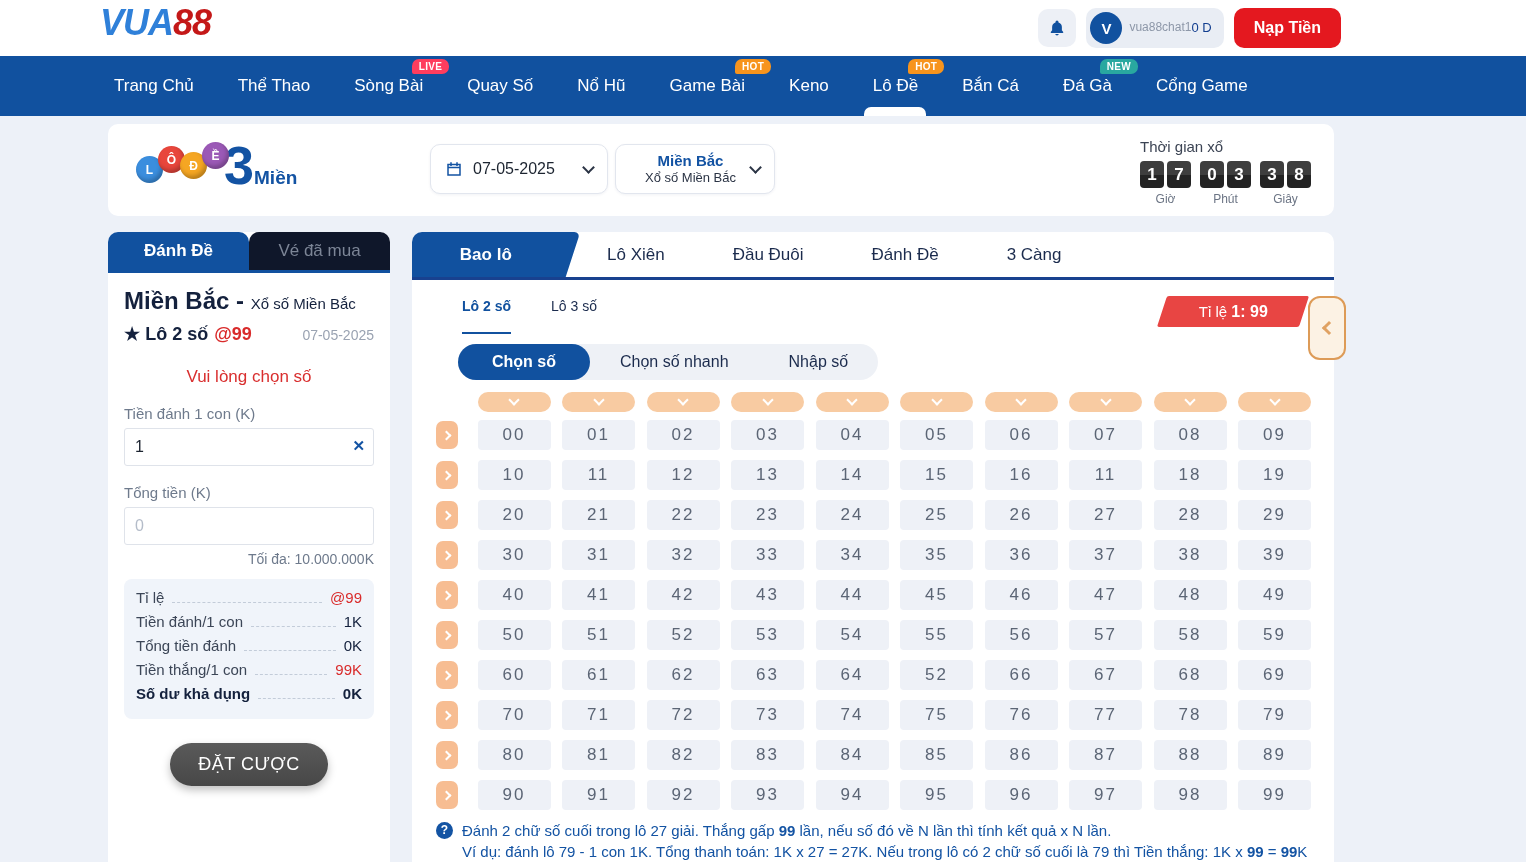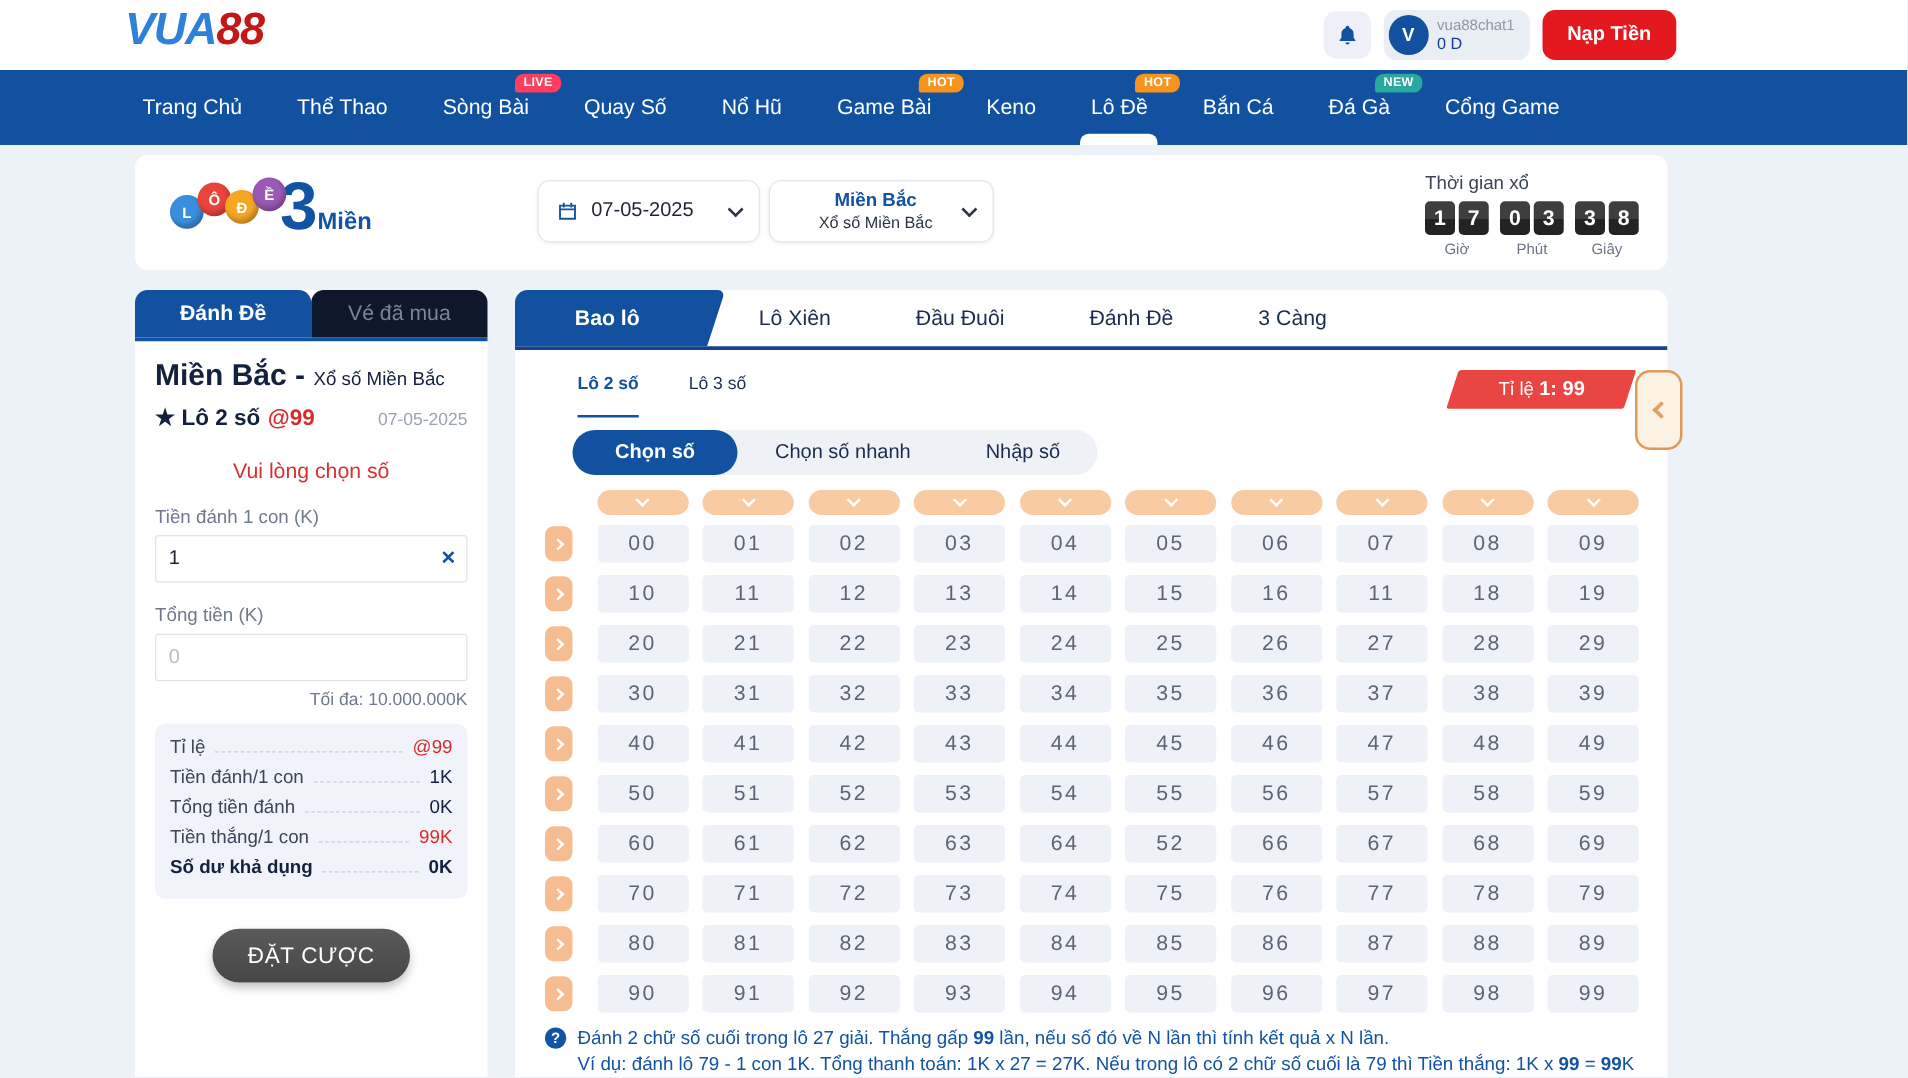--- a/index.html
+++ b/index.html
@@ -15,7 +15,7 @@
   .bell-btn { width:38px; height:38px; background:#edf0f6; border-radius:10px; display:flex; align-items:center; justify-content:center; cursor:pointer; }
   .user-chip { height:40px; background:#e9edf4; border-radius:10px; display:flex; align-items:center; gap:7px; padding:0 12px 0 4px; cursor:pointer; }
   .avatar { width:32px; height:32px; border-radius:50%; background:#11519f; color:#fff; font-weight:bold; font-size:15px; display:flex; align-items:center; justify-content:center; }
-  .user-texts { display:flex; flex-direction:column; line-height:1.2; }
+  .user-texts { display:flex; flex-direction:row; line-height:1.2; }
   .username { font-size:12px; color:#8d97a8; }
   .balance { font-size:13px; font-weight:normal; color:#123e8f; }
   .deposit-btn { height:40px; padding:0 20px; background:#e4181f; border:none; border-radius:10px; color:#fff; font-weight:bold; font-size:16px; font-family:inherit; cursor:pointer; }

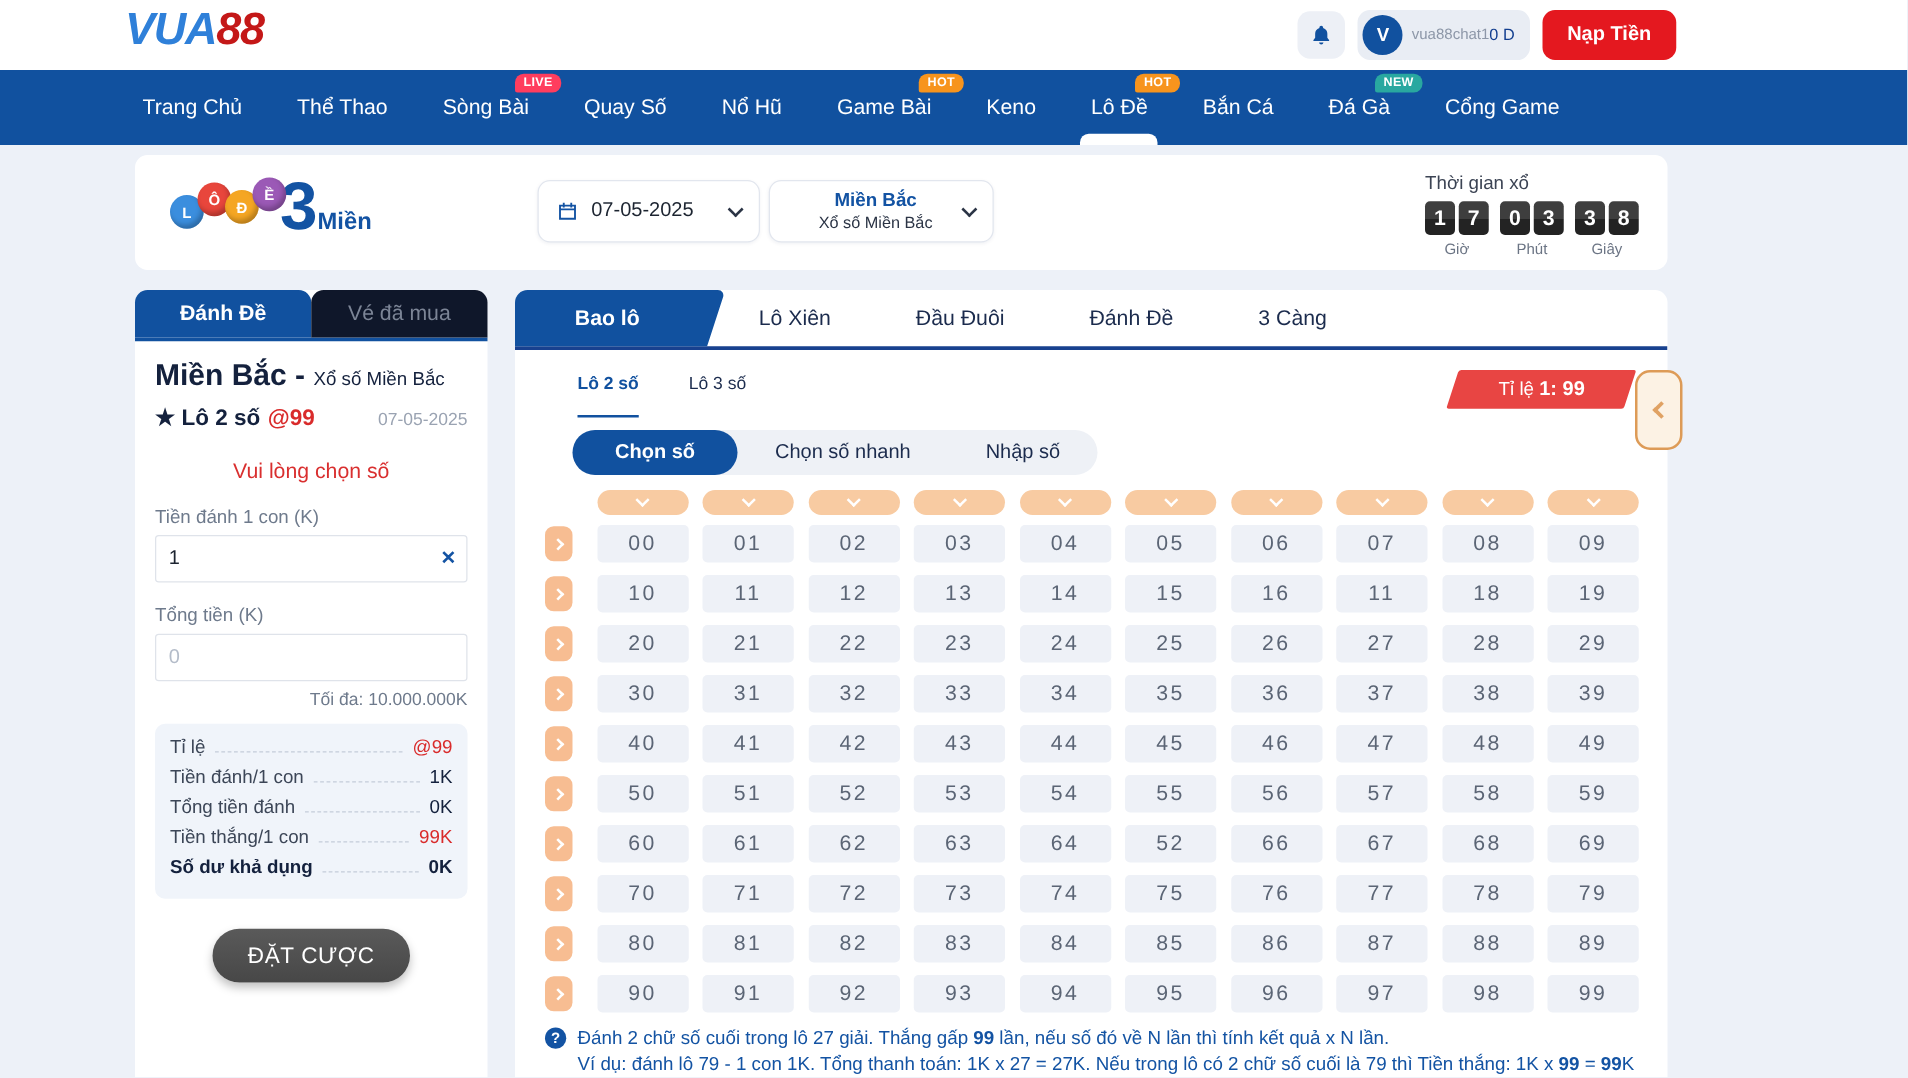--- a/index.html
+++ b/index.html
@@ -42,7 +42,7 @@
   .select-box { position:absolute; top:20px; height:50px; background:#fff; border:1px solid #e2e6ee; border-radius:10px; display:flex; align-items:center; cursor:pointer; box-shadow:0 1px 3px rgba(20,40,90,.06); }
   .date-select { left:322px; width:178px; padding:0 14px; gap:10px; }
   .date-value { font-size:16px; color:#1c2430; flex:1; }
-  .region-select { left:507px; width:180px; padding:0 14px; }
+  .region-select { left:507px; width:160px; padding:0 14px; }
   .region-texts { flex:1; text-align:center; line-height:1.25; }
   .region-title { font-size:15px; font-weight:bold; color:#1353a3; }
   .region-sub { font-size:13px; color:#2b3445; }

